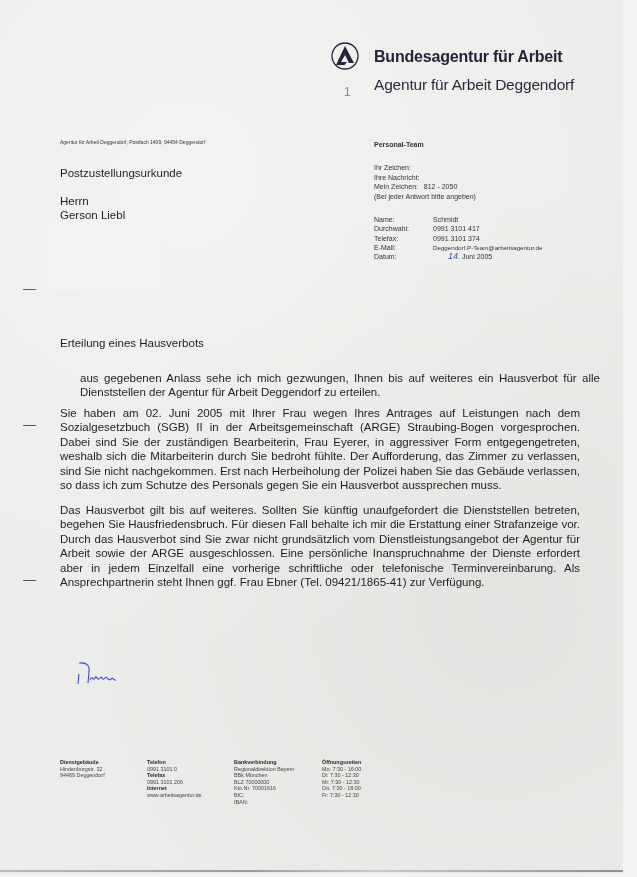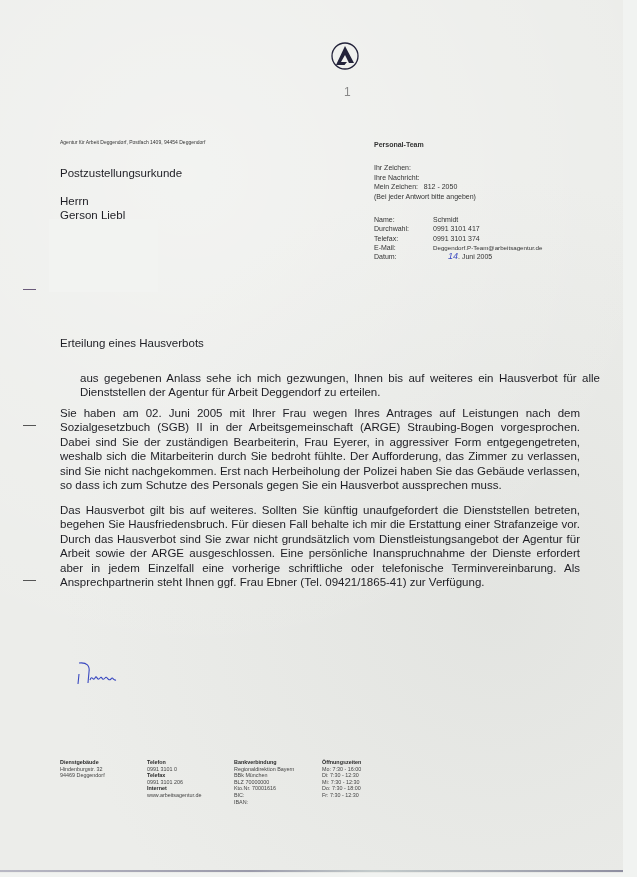--- a/index.html
+++ b/index.html
@@ -48,6 +48,7 @@
     <circle cx="14" cy="14" r="13" fill="none" stroke="#23233a" stroke-width="1.3"></circle>
     <path d="M14 4 L23 21 L18 21 L14 13 L10 20 L16 20 L13.5 23 L5 23 Z" fill="#23233a"></path>
   </svg>
+  <div class="abs org-name">Bundesagentur für Arbeit</div>
   <div class="abs mark">1</div>
 
   <div class="abs sender-line">Agentur für Arbeit Deggendorf, Postfach 1409, 94454 Deggendorf</div>

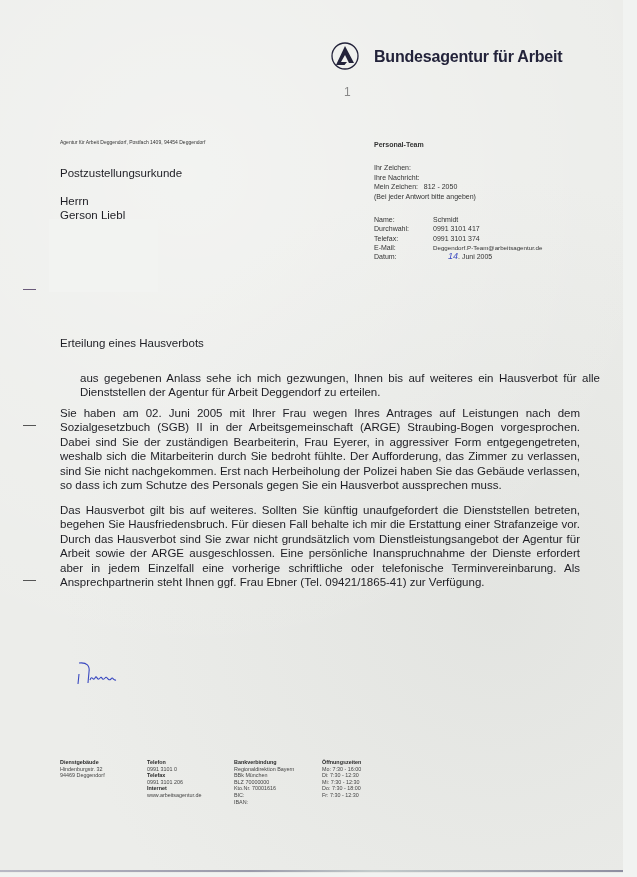--- a/index.html
+++ b/index.html
@@ -49,6 +49,7 @@
     <path d="M14 4 L23 21 L18 21 L14 13 L10 20 L16 20 L13.5 23 L5 23 Z" fill="#23233a"></path>
   </svg>
   <div class="abs org-name">Bundesagentur für Arbeit</div>
+  <div class="abs org-sub">Agentur für Arbeit Deggendorf</div>
   <div class="abs mark">1</div>
 
   <div class="abs sender-line">Agentur für Arbeit Deggendorf, Postfach 1409, 94454 Deggendorf</div>

